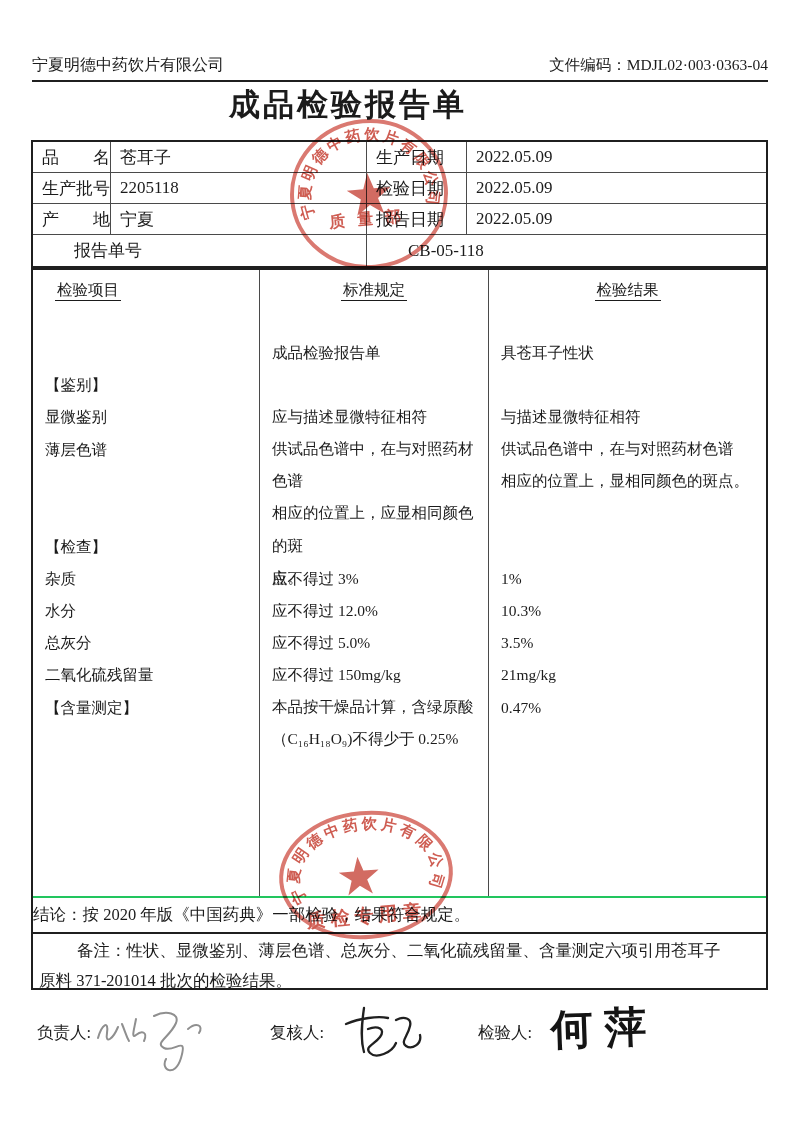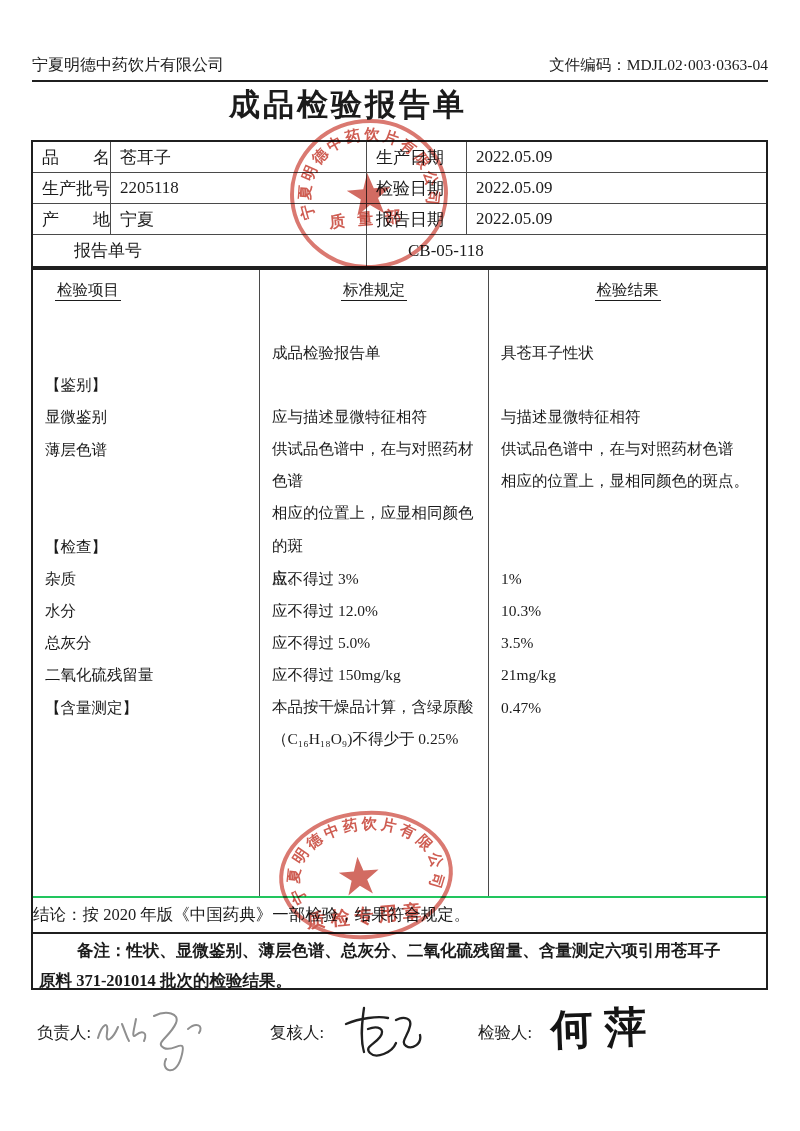--- a/index.html
+++ b/index.html
@@ -39,7 +39,7 @@
     text-align:left;line-height:34px;font-size:16.5px;}
   .remark-row{height:58px;border-top:2px solid #1f1f1f;box-sizing:border-box;
     padding:2px 10px 0 6px;font-size:16.5px;line-height:30px;white-space:pre-line;
-    text-indent:38px;font-weight:bold;}
+    text-indent:38px;}
   
   .sign-row{position:absolute;left:0;top:1012px;width:740px;height:60px;font-size:16.5px;text-decoration:underline;}
   .sign-label{position:absolute;top:10px;white-space:nowrap;}

